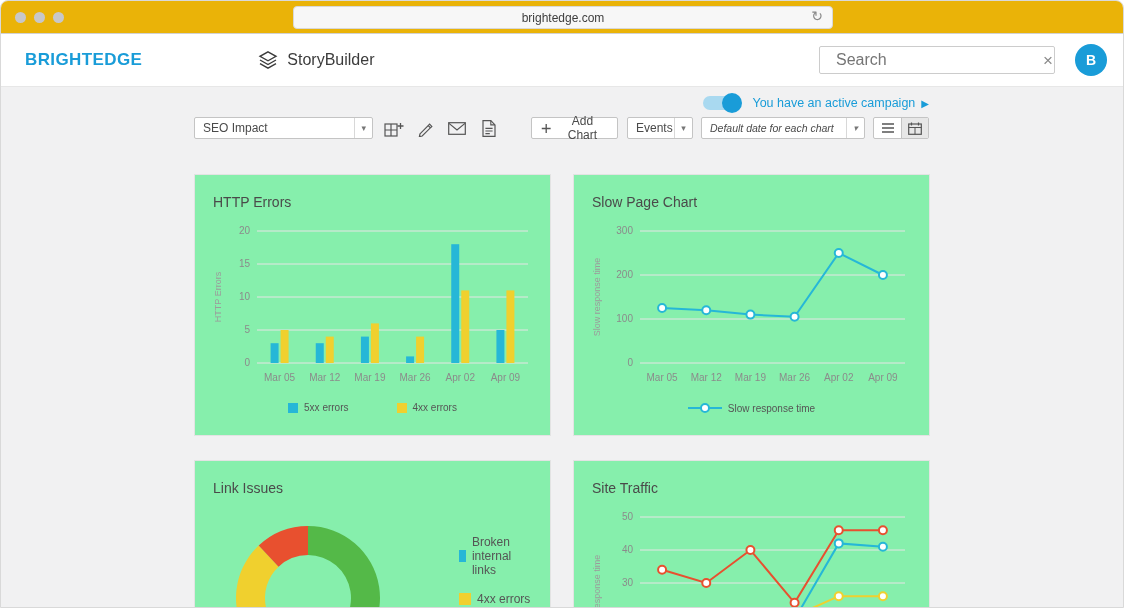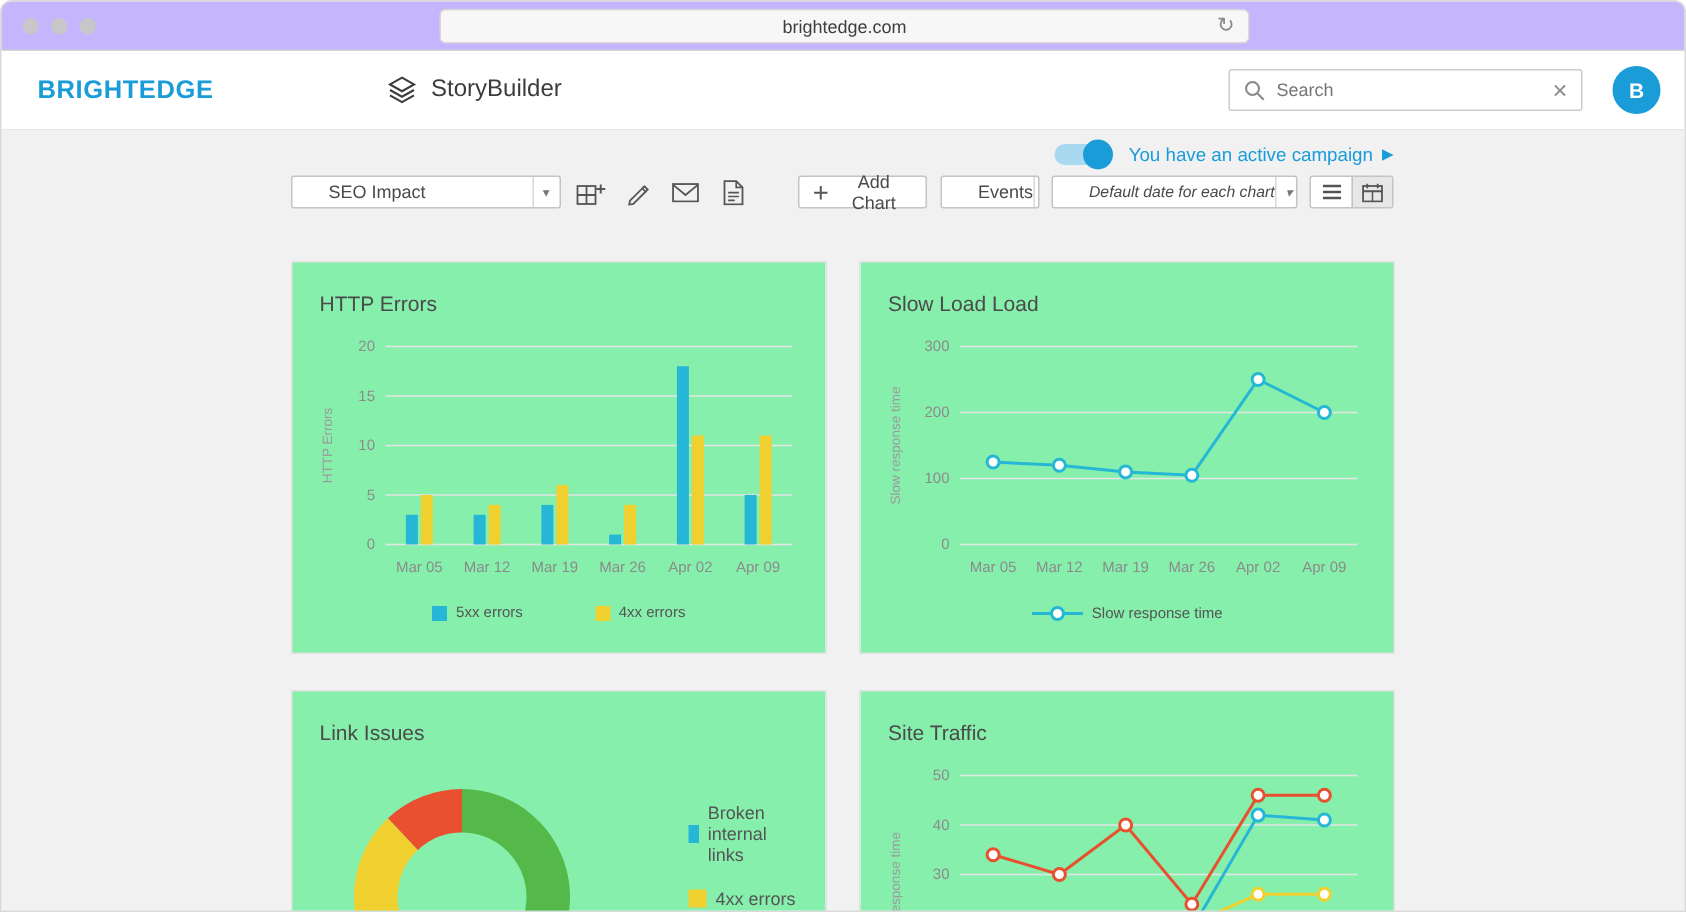--- a/index.html
+++ b/index.html
@@ -9,7 +9,7 @@
             overflow:hidden; background:#f1f1f2; border:1px solid #d9d9d9; }
 
   
-  .browser-bar { height:33px; background:#c4b5fd; border-bottom:1px solid #d2d2d2;
+  .browser-bar { height:33px; background:#eab308; border-bottom:1px solid #d2d2d2;
                  display:flex; align-items:center; padding:0 14px; position:relative; }
   .dots { display:flex; gap:8px; }
   .dot { width:11px; height:11px; border-radius:50%; background:#c7c7c9; display:inline-block; }

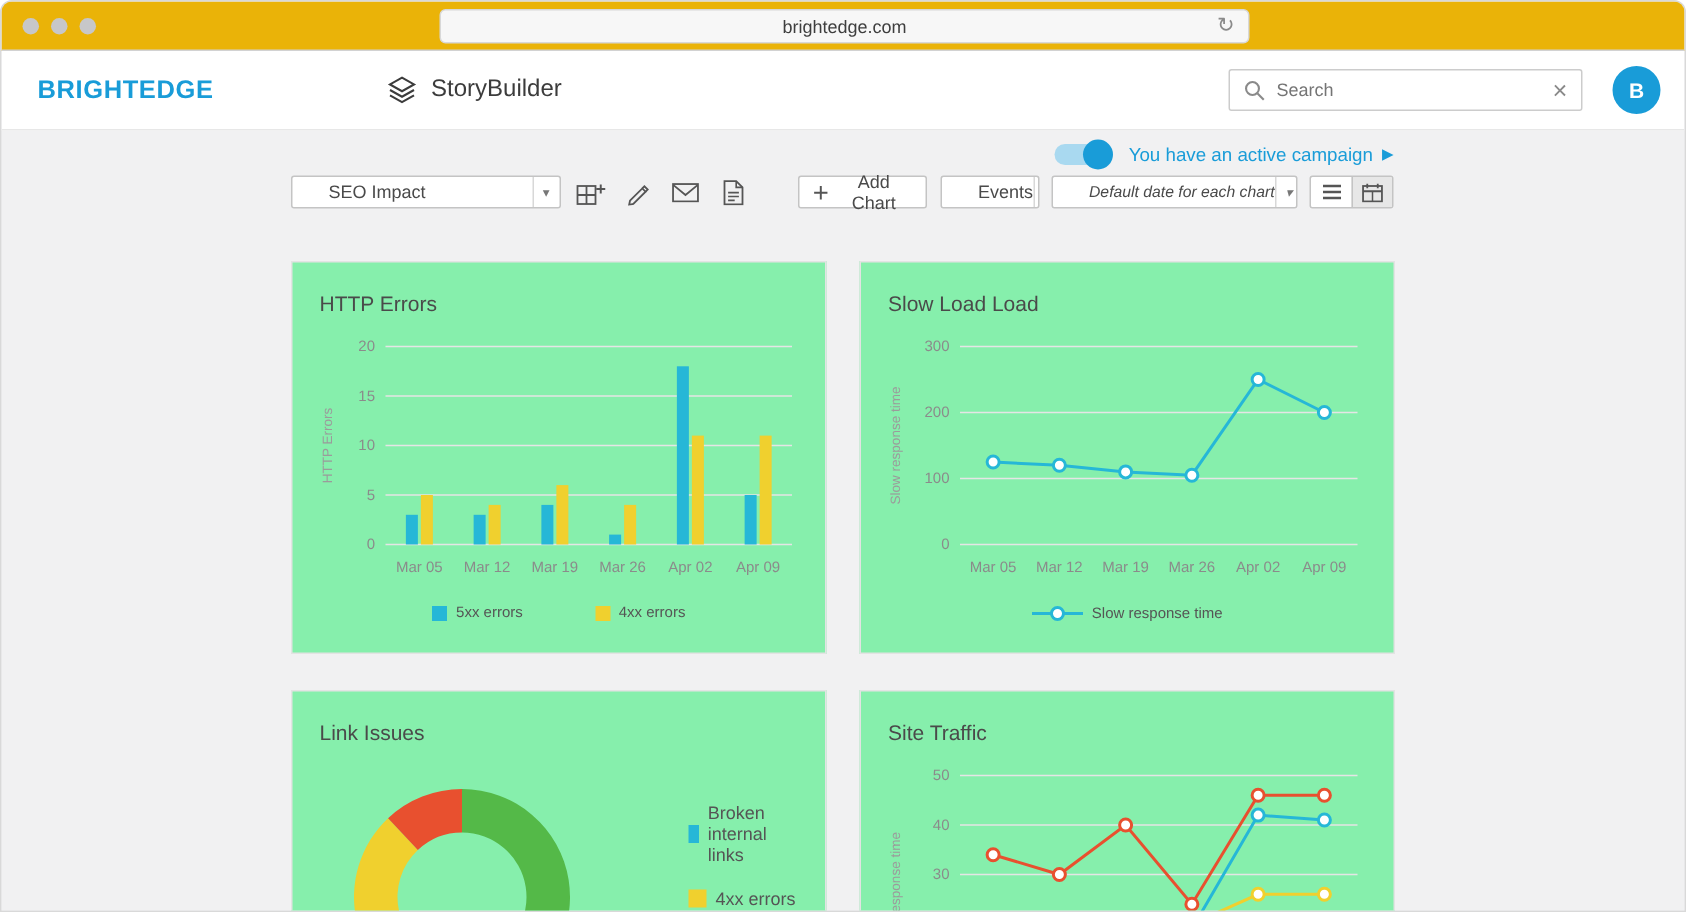--- a/index.html
+++ b/index.html
@@ -29,7 +29,7 @@
   .search-box { width:236px; height:28px; border:1px solid #ccc; border-radius:2px;
                 background:#fff; display:flex; align-items:center; padding:0 9px; }
   .search-box input { border:none; outline:none; flex:1; margin-left:7px;
-                      font-size:12px; color:#555; font-family:inherit; background:transparent; }
+                      font-size:16px; color:#555; font-family:inherit; background:transparent; }
   .clear { color:#8a8a8a; font-size:17px; line-height:1; cursor:pointer; }
   .avatar { width:32px; height:32px; border-radius:50%; background:#199cd8; color:#fff;
             display:flex; align-items:center; justify-content:center;

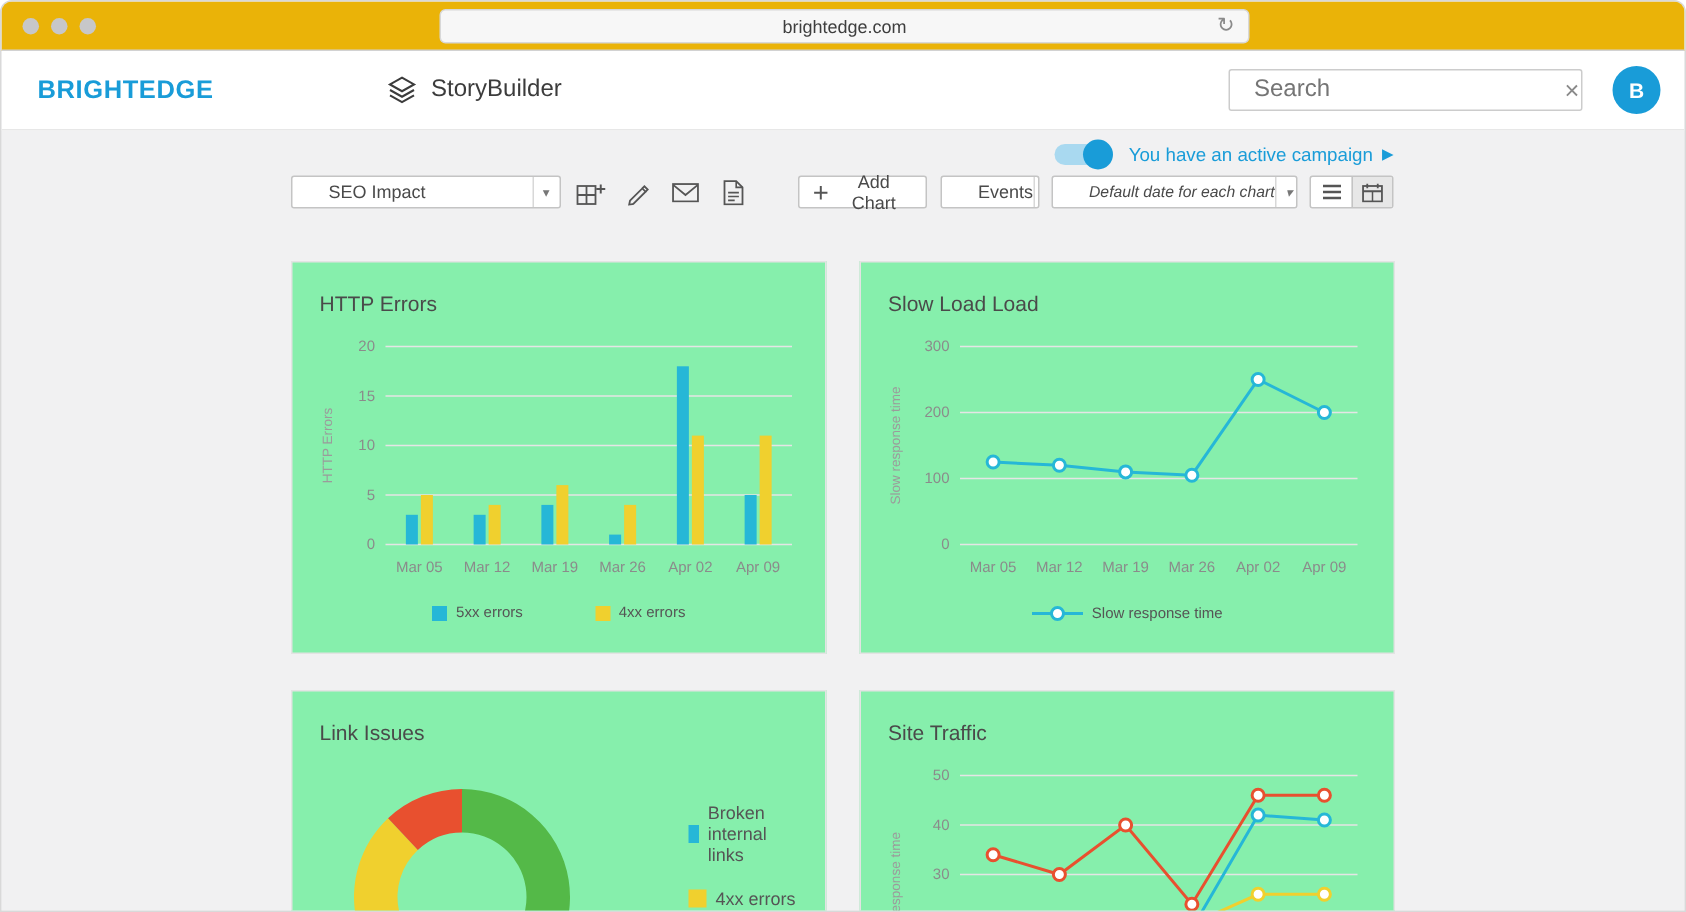--- a/index.html
+++ b/index.html
@@ -48,7 +48,7 @@
              display:flex; align-items:center; gap:9px; height:22px; }
   .select { height:22px; background:#fff; border:1px solid #c4c4c4; border-radius:2px;
             display:flex; align-items:center; font-size:12px; color:#4a4a4a;
-            padding-left:24px; cursor:pointer; white-space:nowrap; overflow:hidden; }
+            padding-left:8px; cursor:pointer; white-space:nowrap; overflow:hidden; }
   .select .caret { margin-left:auto; border-left:1px solid #d8d8d8; height:100%; width:18px;
                    flex:0 0 18px; display:flex; align-items:center; justify-content:center;
                    color:#777; font-size:9px; }

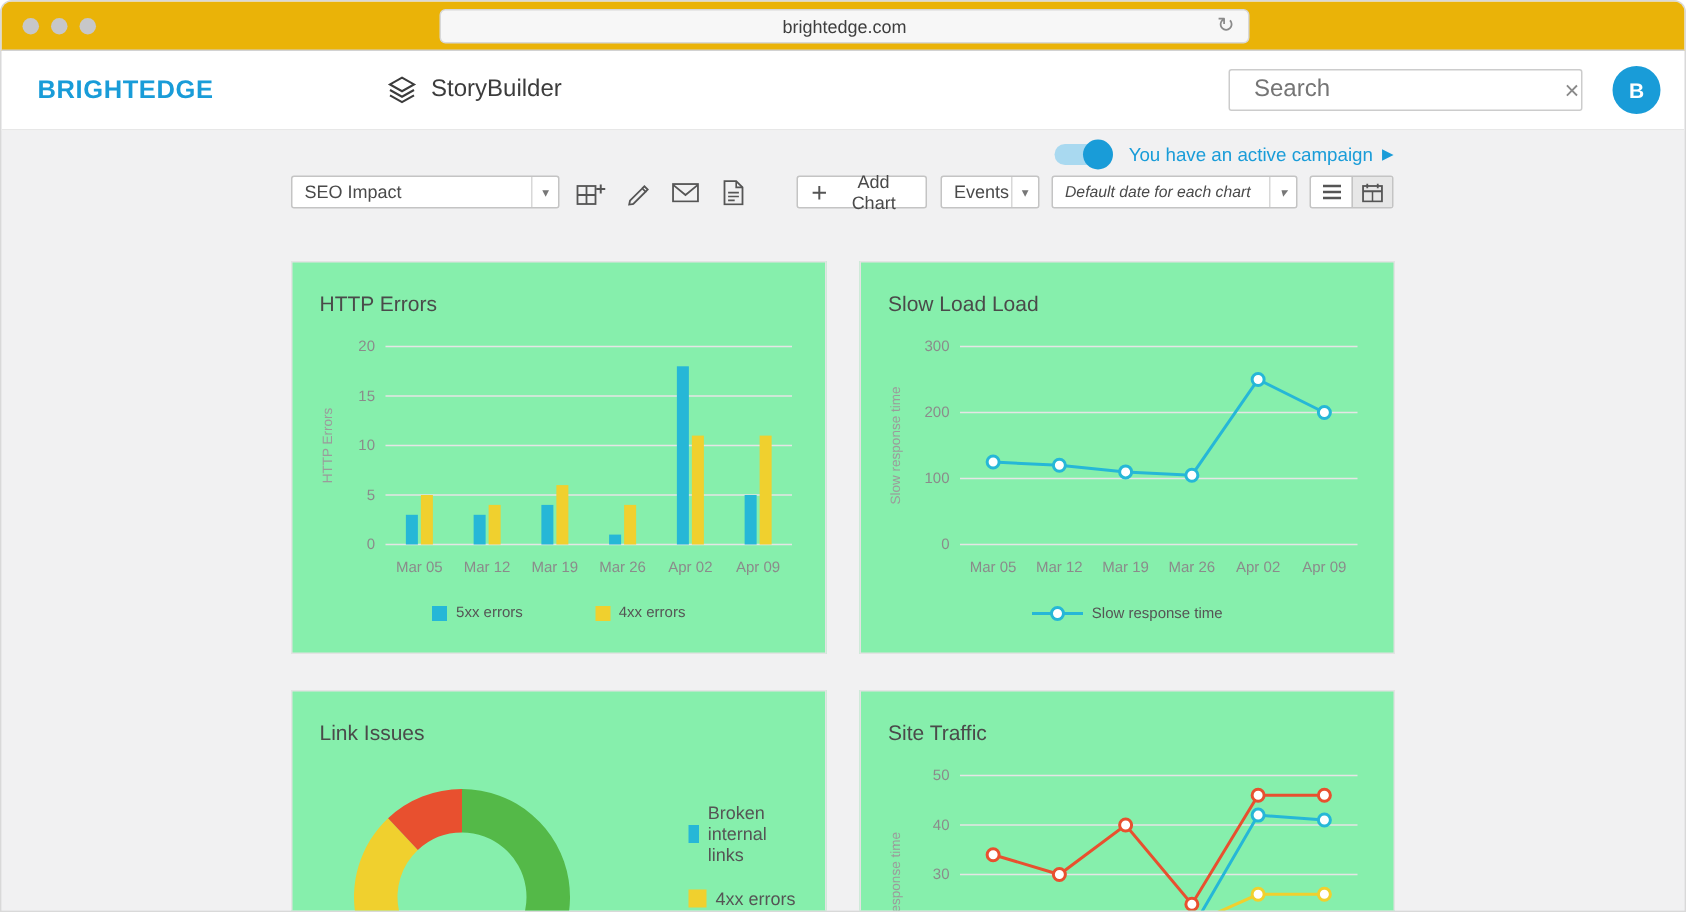--- a/index.html
+++ b/index.html
@@ -254,7 +254,7 @@
       </section>
 
       <section class="card">
-        <h3 class="card-title">Slow Load Load</h3>
+        <h3 class="card-title">Slow Page Chart</h3>
         <div class="chart-body"><svg width="321" height="182">
               <line x1="50" x2="315" y1="148" y2="148" stroke="#e5e5e5" stroke-width="1"></line>
               <text x="43" y="151" text-anchor="end" class="tick">0</text>

